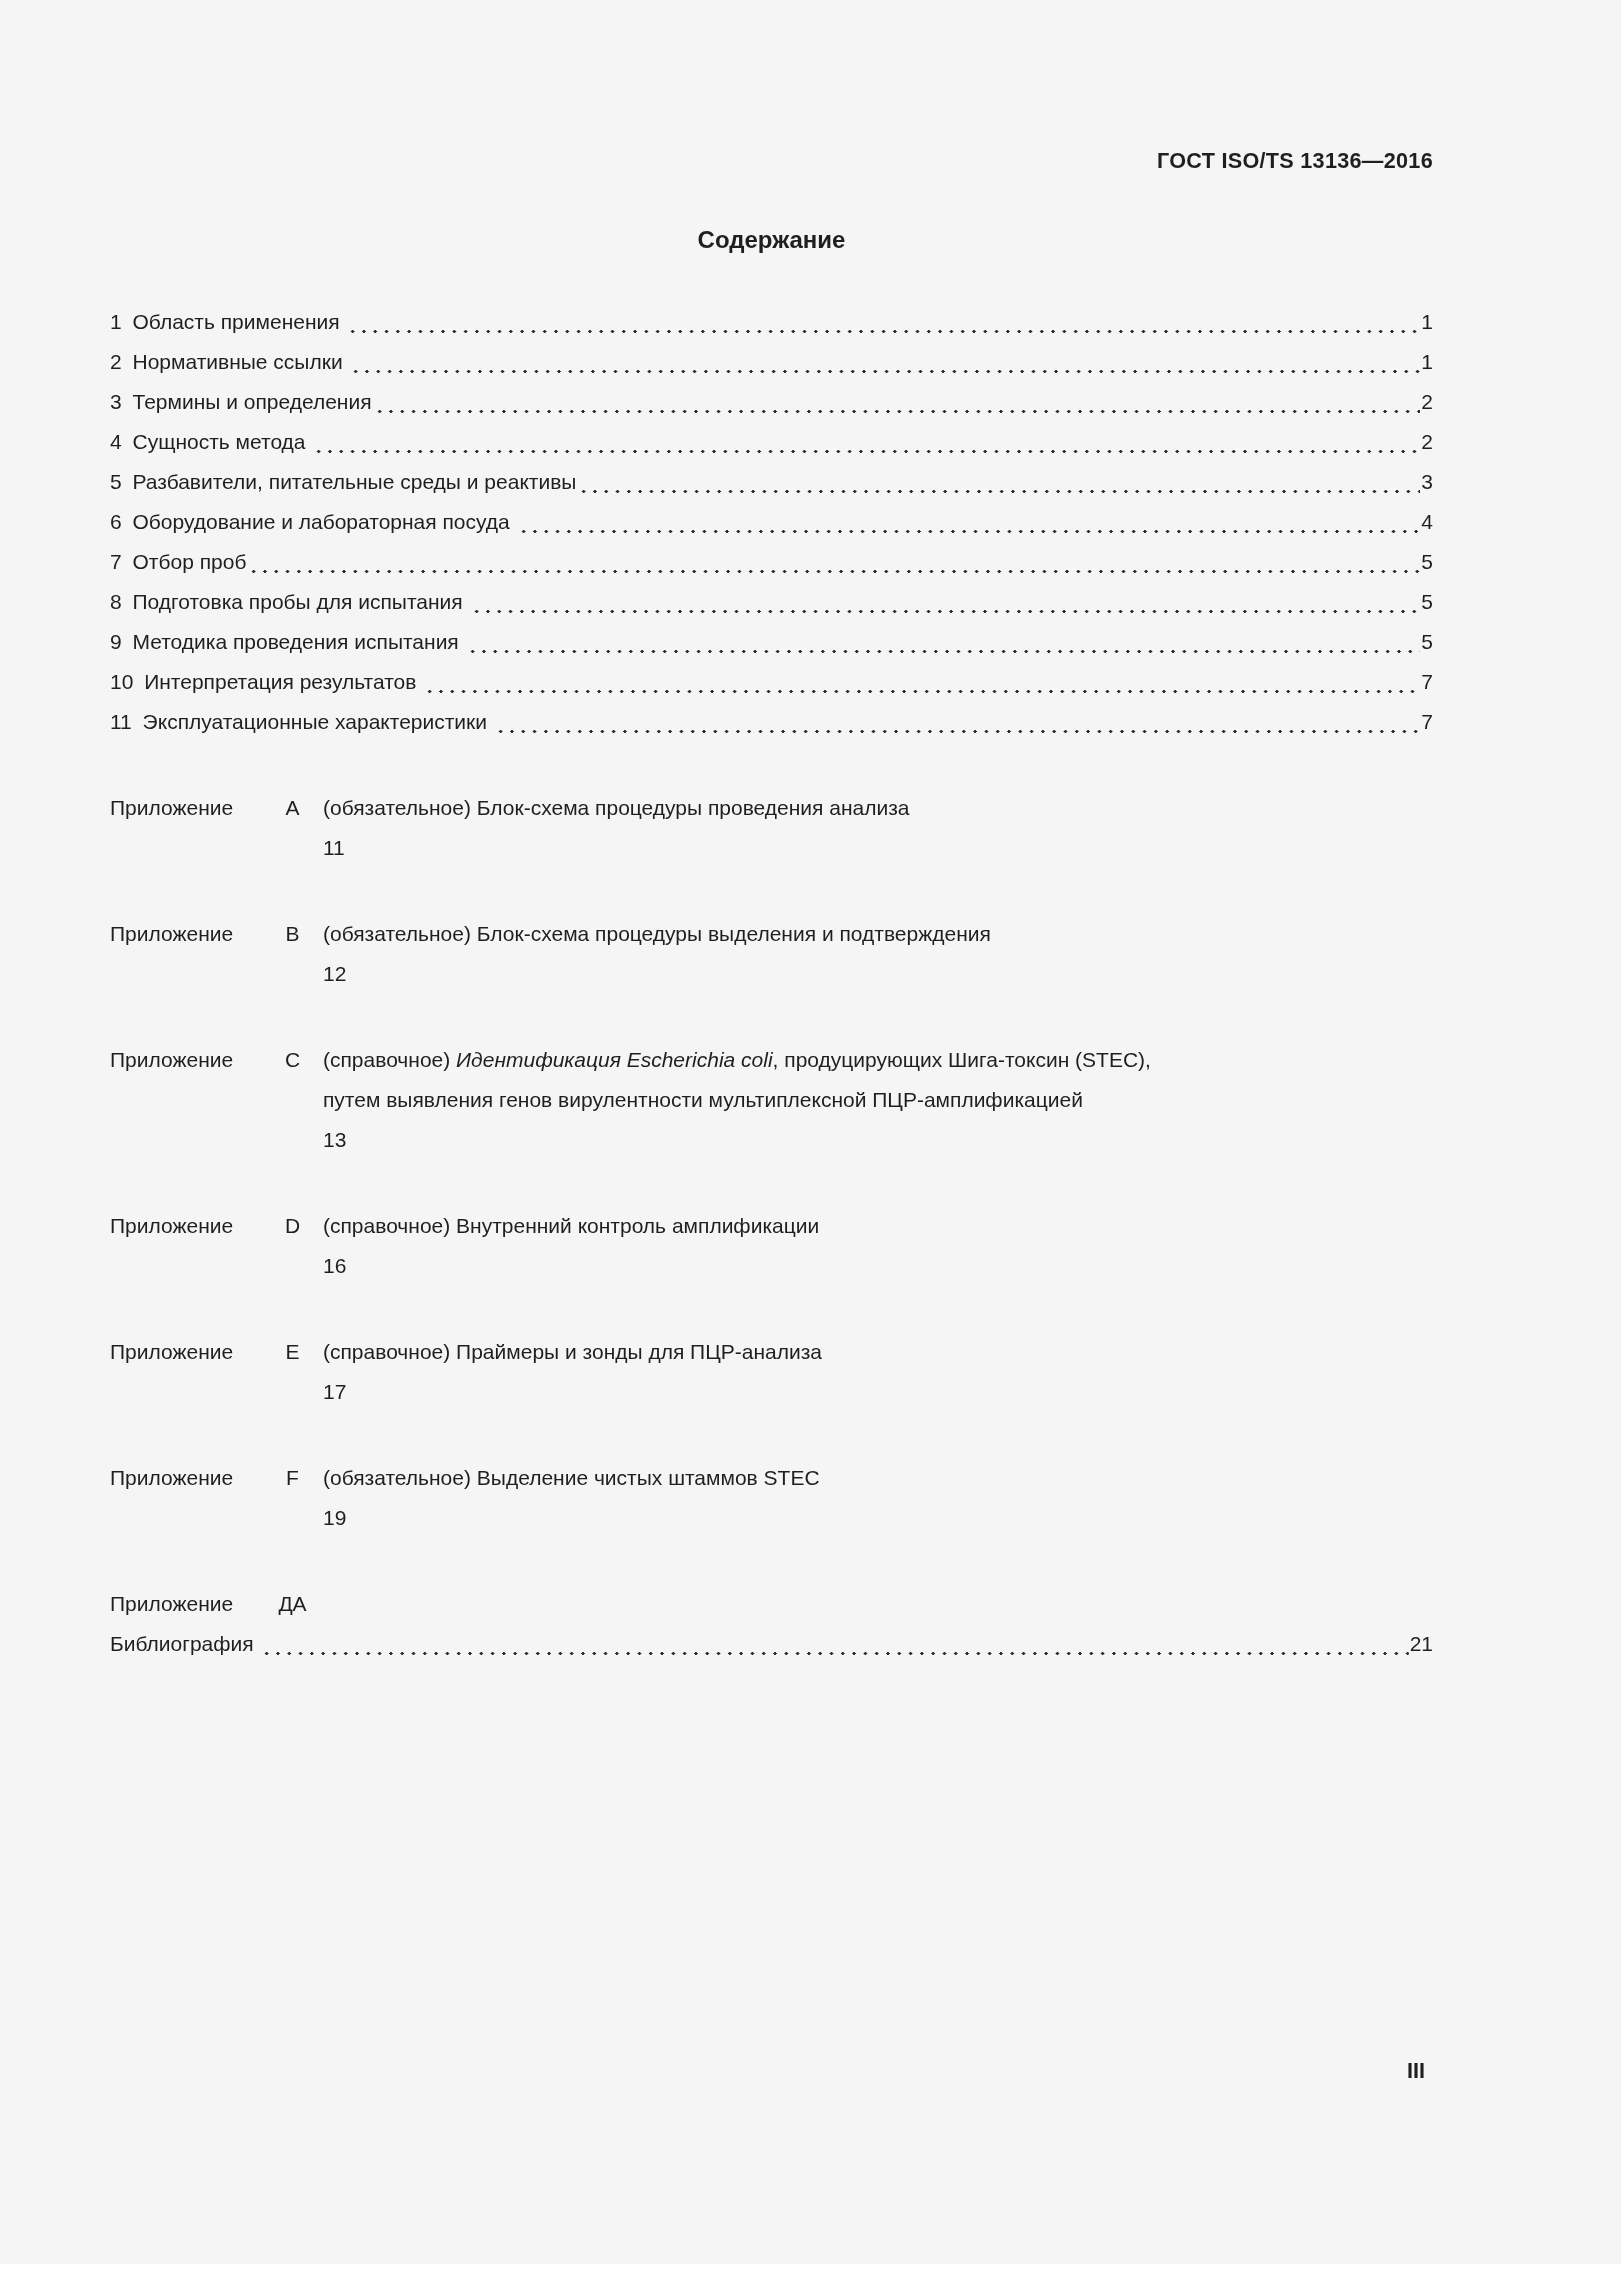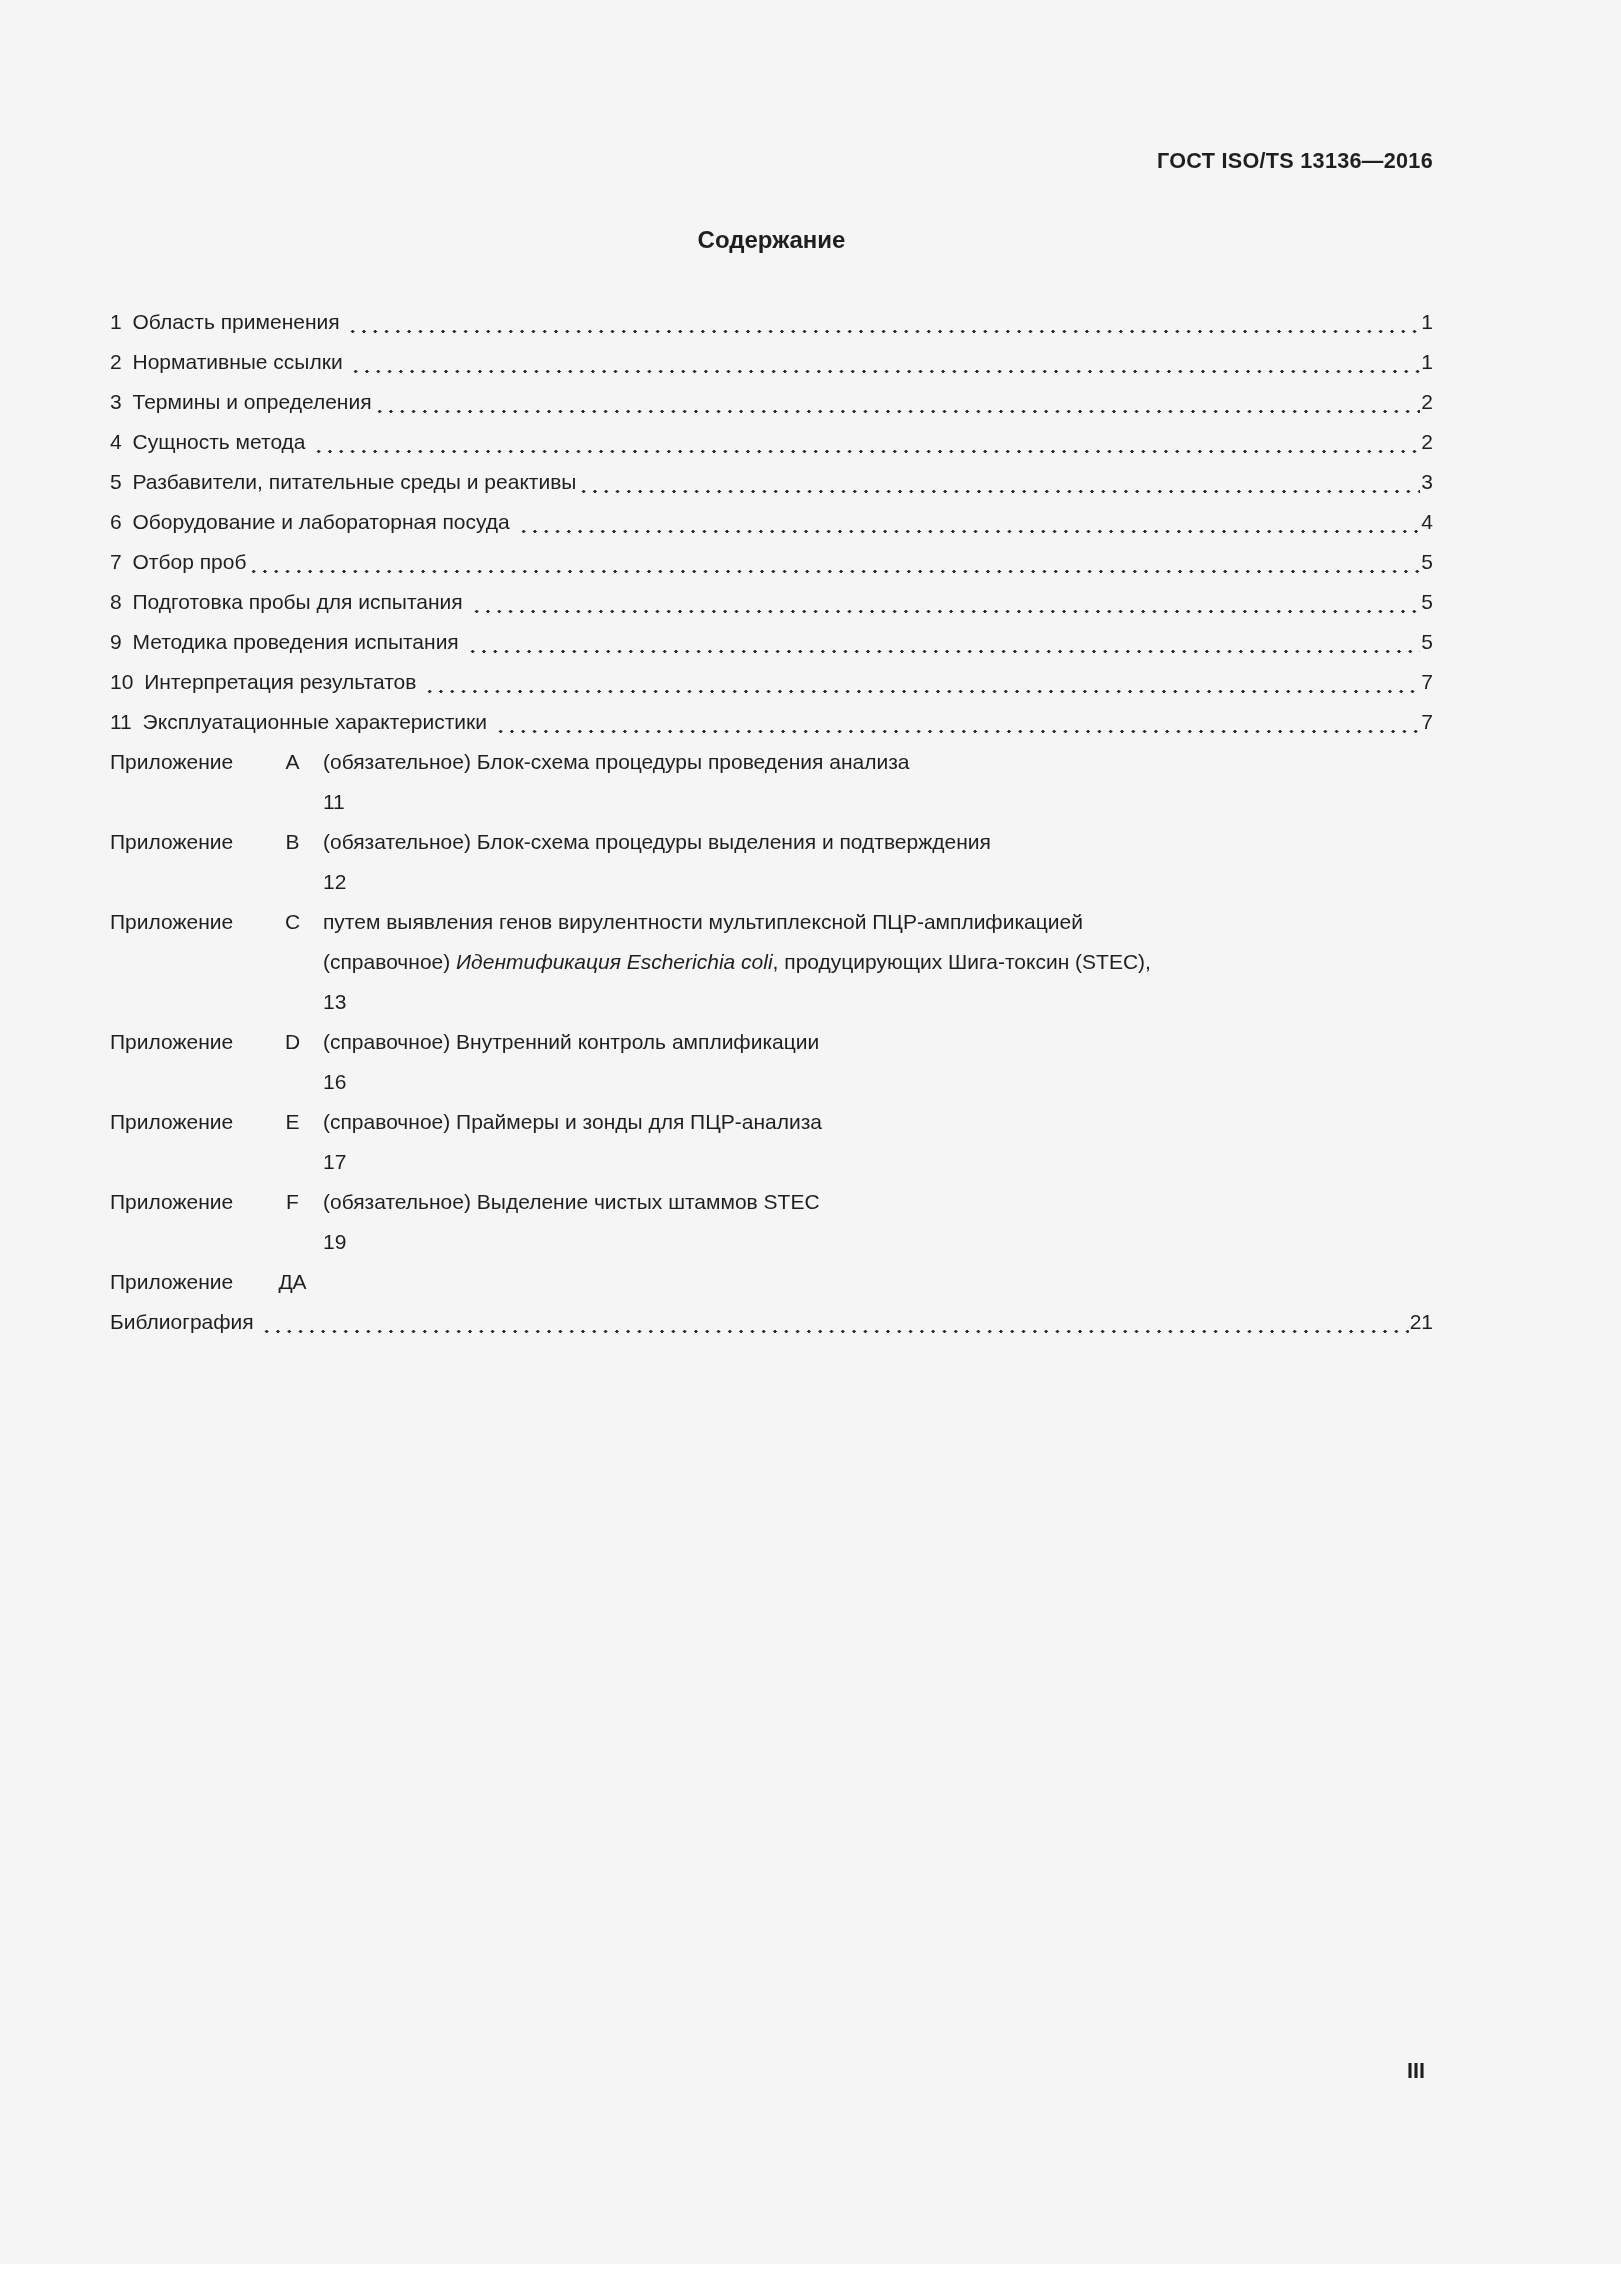--- a/index.html
+++ b/index.html
@@ -32,7 +32,7 @@
   }
   .leader.tight { margin-left:2px; }
   .pg { text-align:right; }
-  .app-row { display:flex; align-items:flex-start; }
+  .app-row { display:flex; align-items:flex-start;margin-top:46px; }
   .app-label { flex:0 0 152px; line-height:40px; }
   .app-letter { flex:0 0 61px; text-align:center; line-height:40px; }
   .app-text { flex:1 1 auto; line-height:40px; }

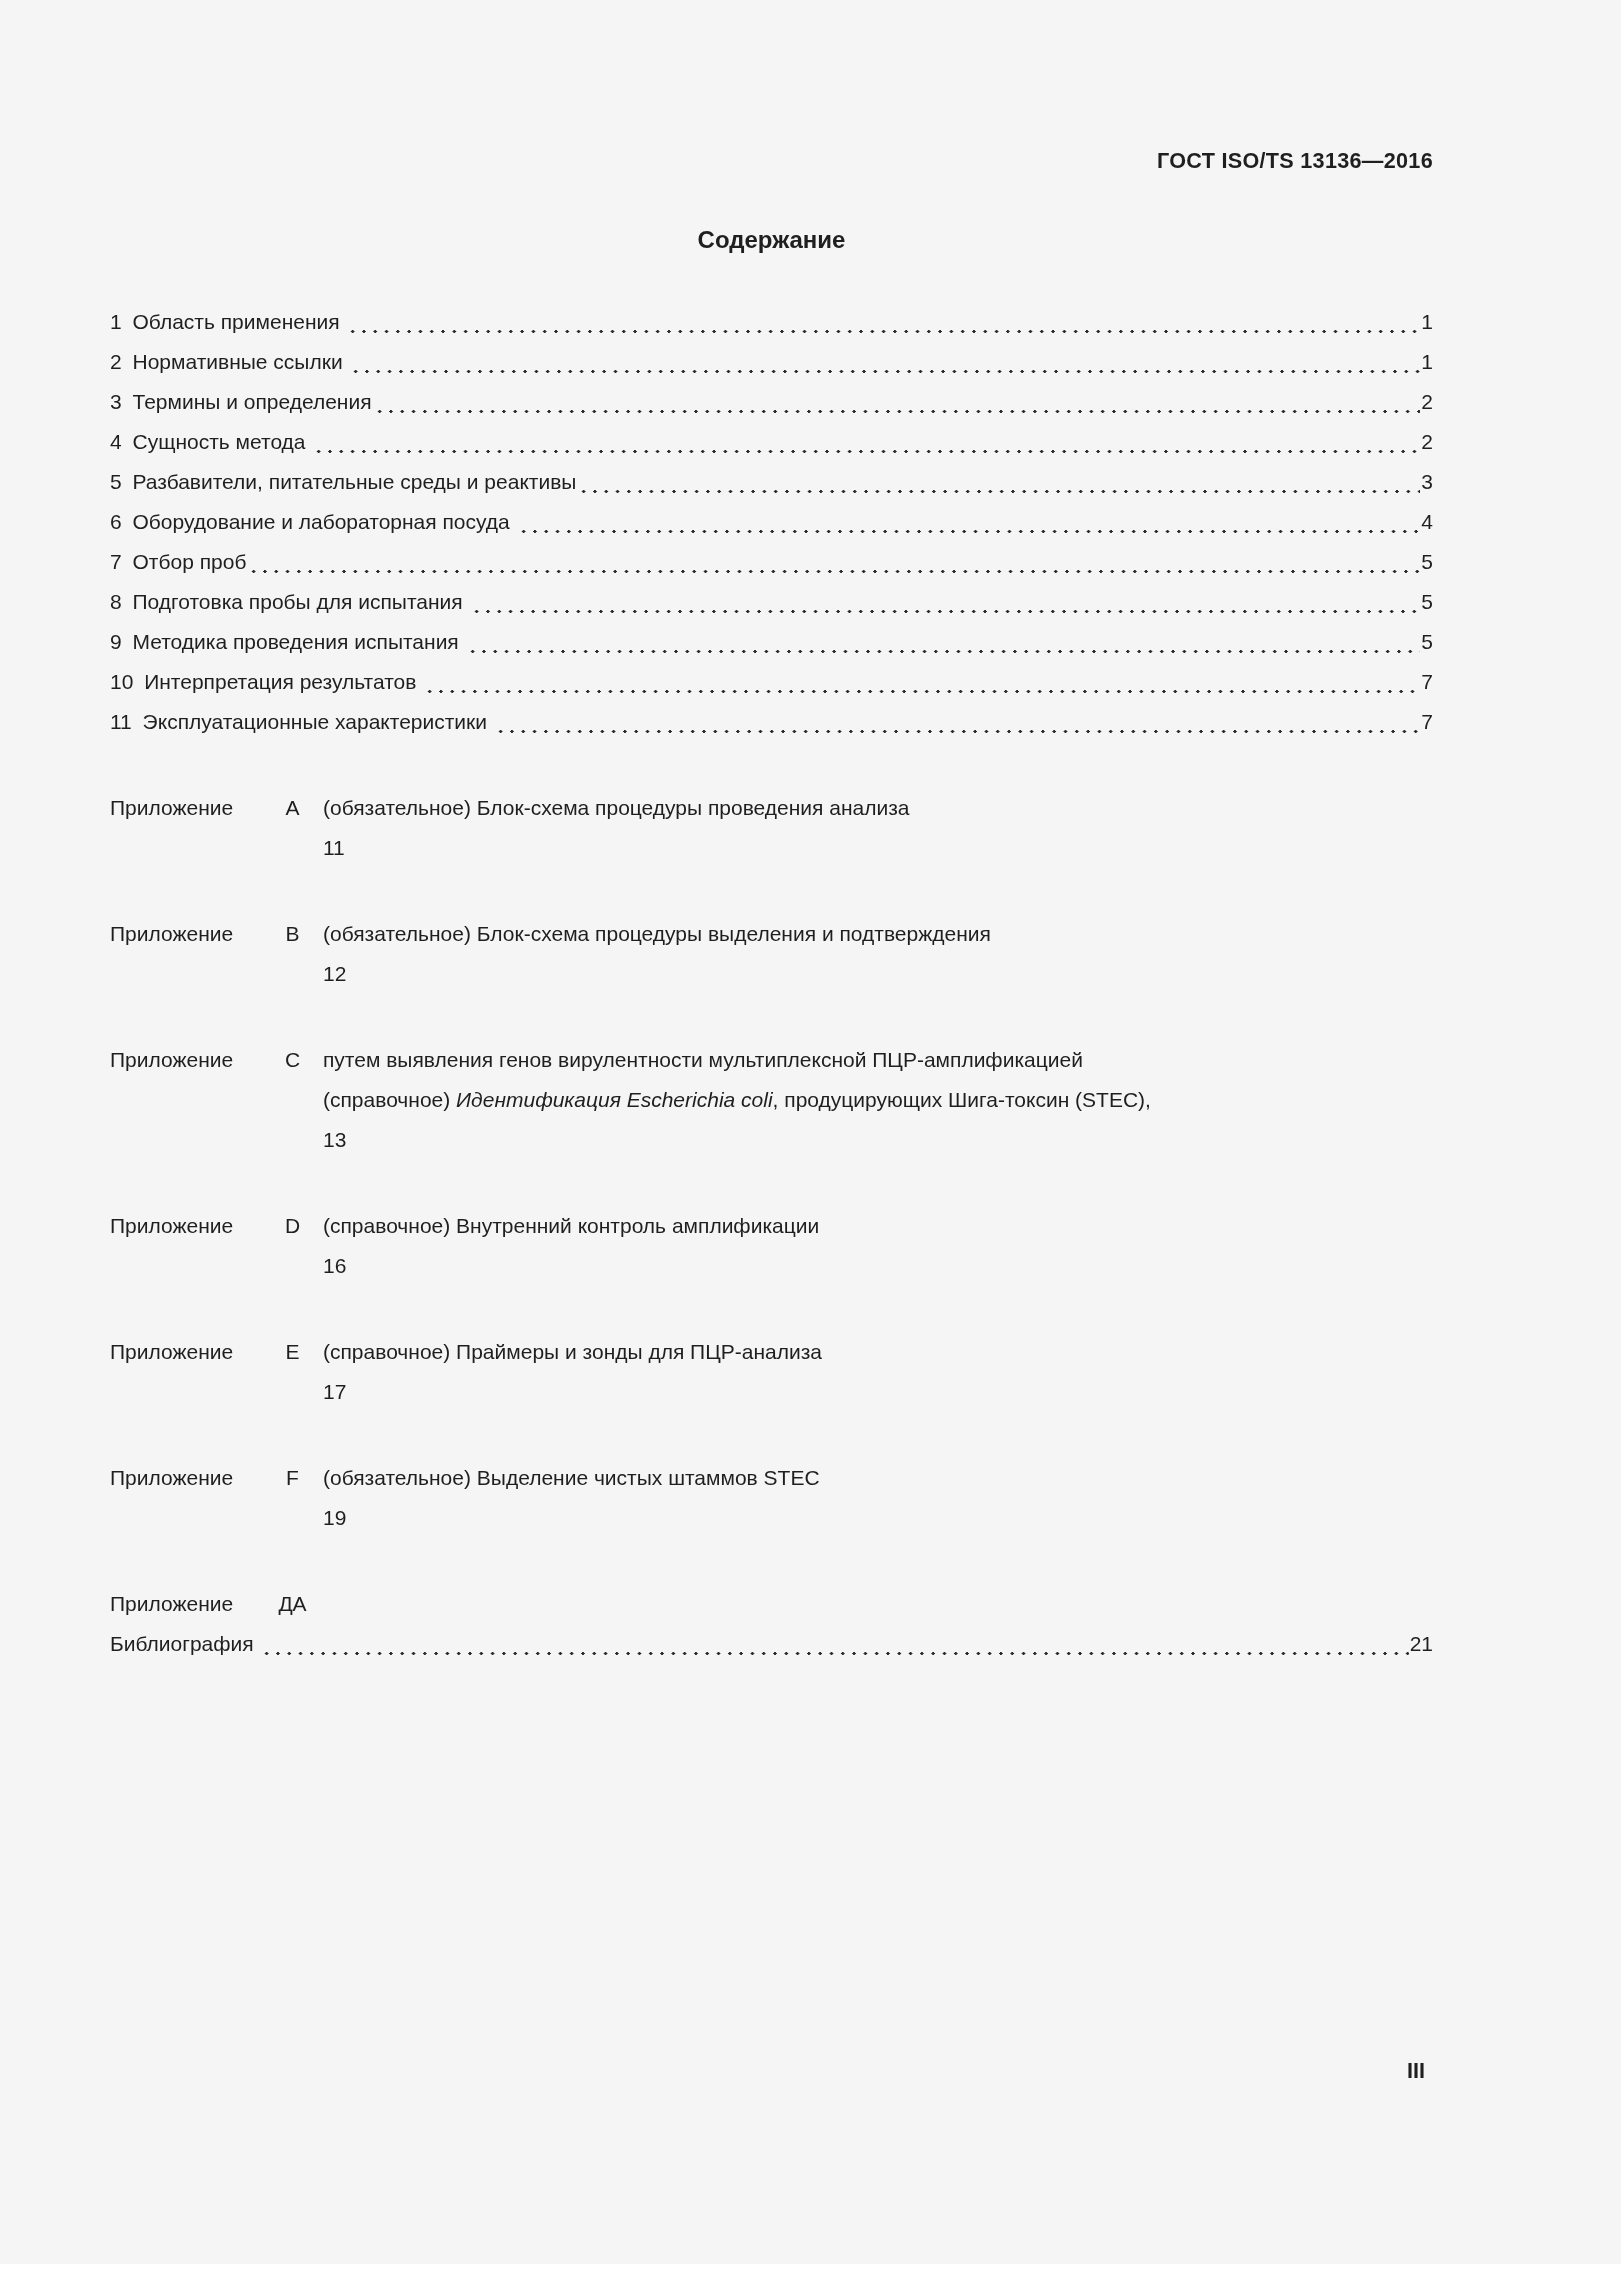--- a/index.html
+++ b/index.html
@@ -152,10 +152,10 @@
         <span class="app-letter">C</span>
         <span class="app-text">
           <span class="app-line">
+            <span class="txt"><span>(справочное) </span><span class="it">Идентификация Escherichia coli</span><span>, продуцирующих Шига-токсин (STEC),</span></span>
+          </span>
+          <span class="app-line">
             <span class="txt">путем выявления генов вирулентности мультиплексной ПЦР-амплификацией</span>
-          </span>
-          <span class="app-line">
-            <span class="txt"><span>(справочное) </span><span class="it">Идентификация Escherichia coli</span><span>, продуцирующих Шига-токсин (STEC),</span></span>
           </span>
           <span class="app-line">
             <span class="leader"></span>

